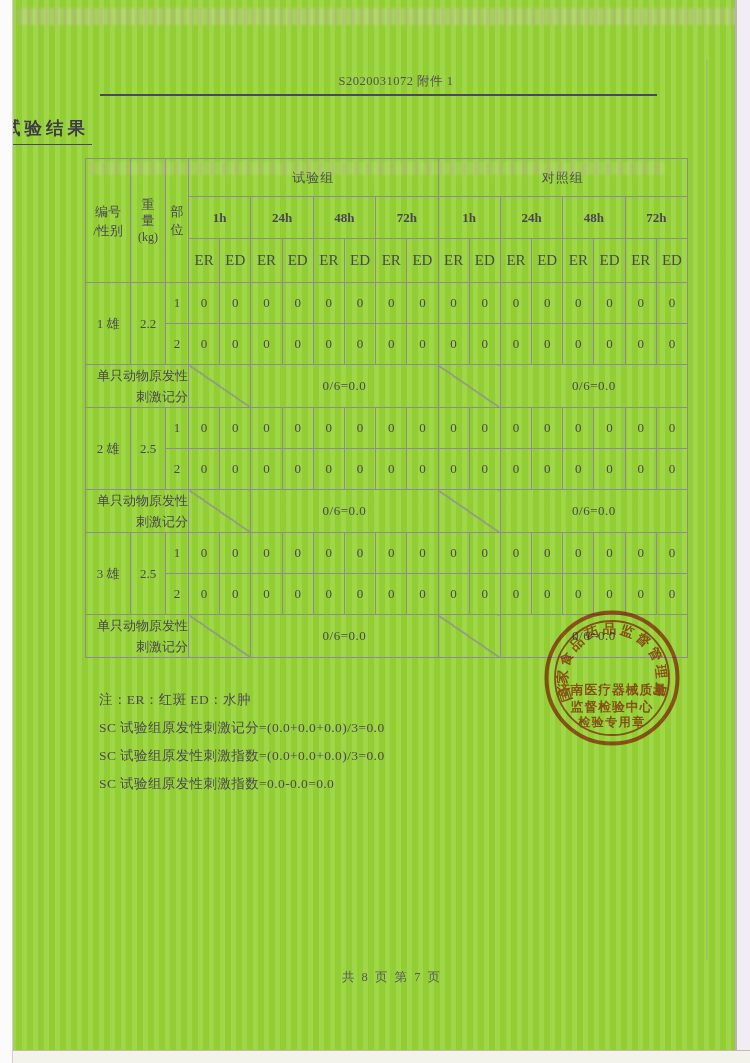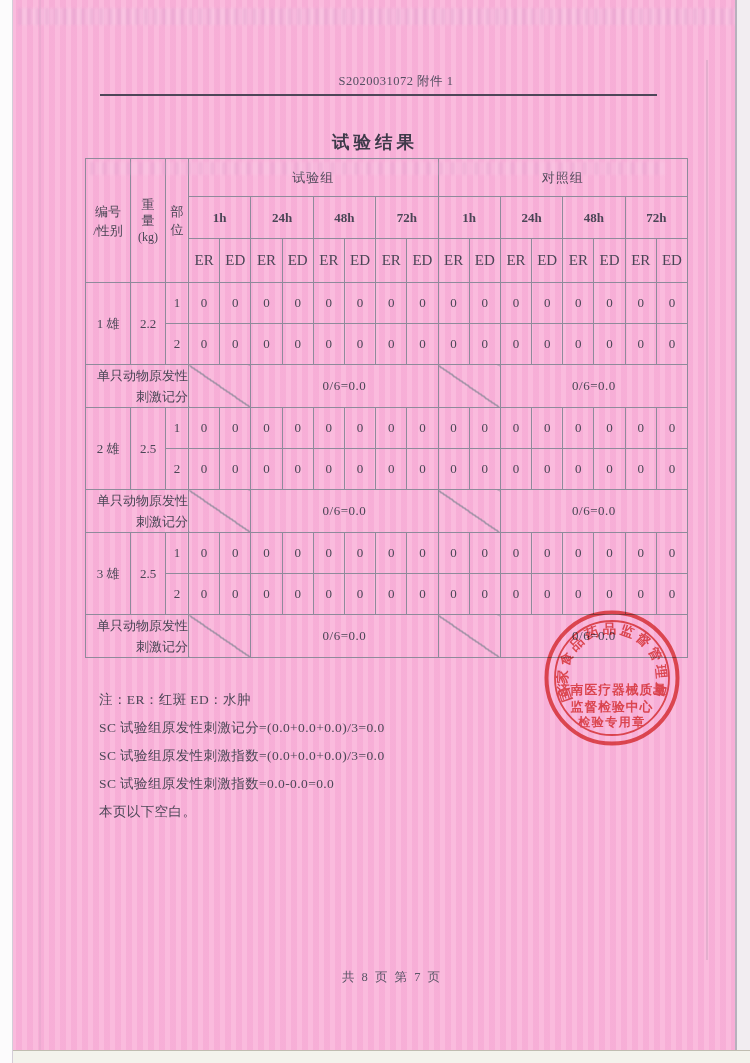--- a/index.html
+++ b/index.html
@@ -6,7 +6,7 @@
   body { background:#ddd; }
   .page {
     position:relative; width:750px; height:1063px; overflow:hidden;
-    background:#f9a8d4;
+    background:#84cc16;
     font-family:"Liberation Serif","DejaVu Serif",serif;
     color:#4a4656;
   }

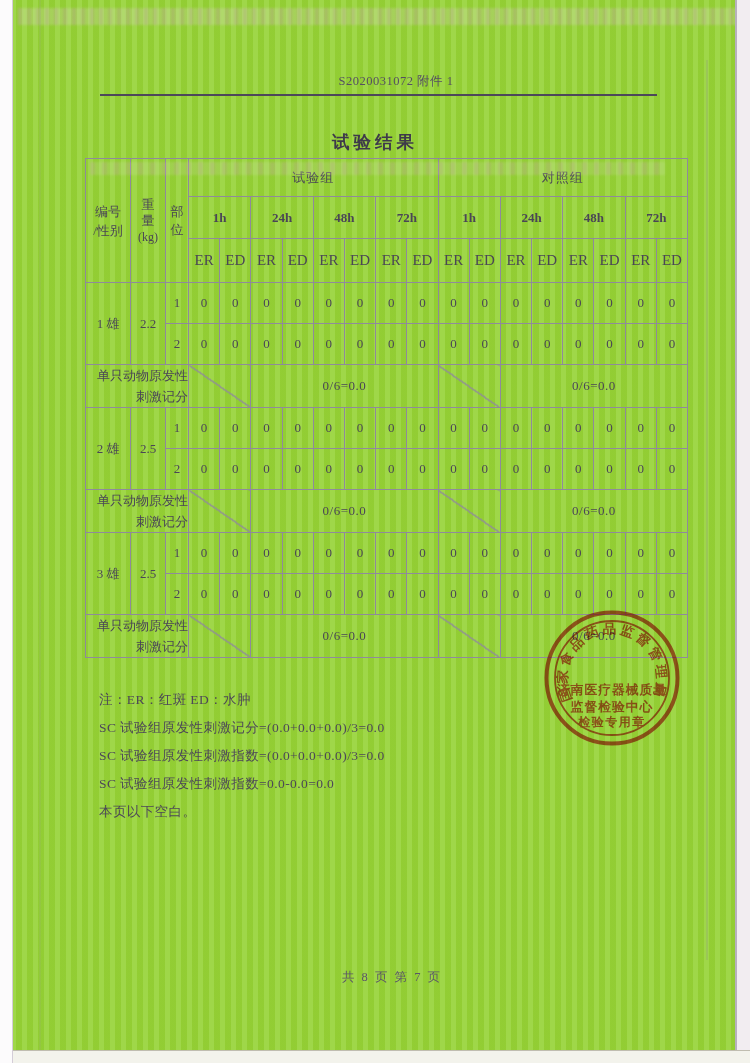--- a/index.html
+++ b/index.html
@@ -35,7 +35,7 @@
   .doc-ref{ position:absolute; top:73px; left:0; width:100%; text-align:center; padding-left:42px;
             font-size:12.5px; letter-spacing:0.5px; color:#554f62; }
   .header-rule{ position:absolute; top:94px; left:100px; width:557px; height:2px; background:#4d4759; }
-  .title-wrap{ position:absolute; top:130px; left:0; width:100%; text-align:center; }
+  .title-wrap{ position:absolute; top:116px; left:0; width:100%; }
   .page-title{ display:inline-block; font-size:17.5px; font-weight:bold; letter-spacing:4px;
                color:#3e3a4a; border-bottom:1.5px solid #4d4759; padding:0 3px 4px 3px; }
   

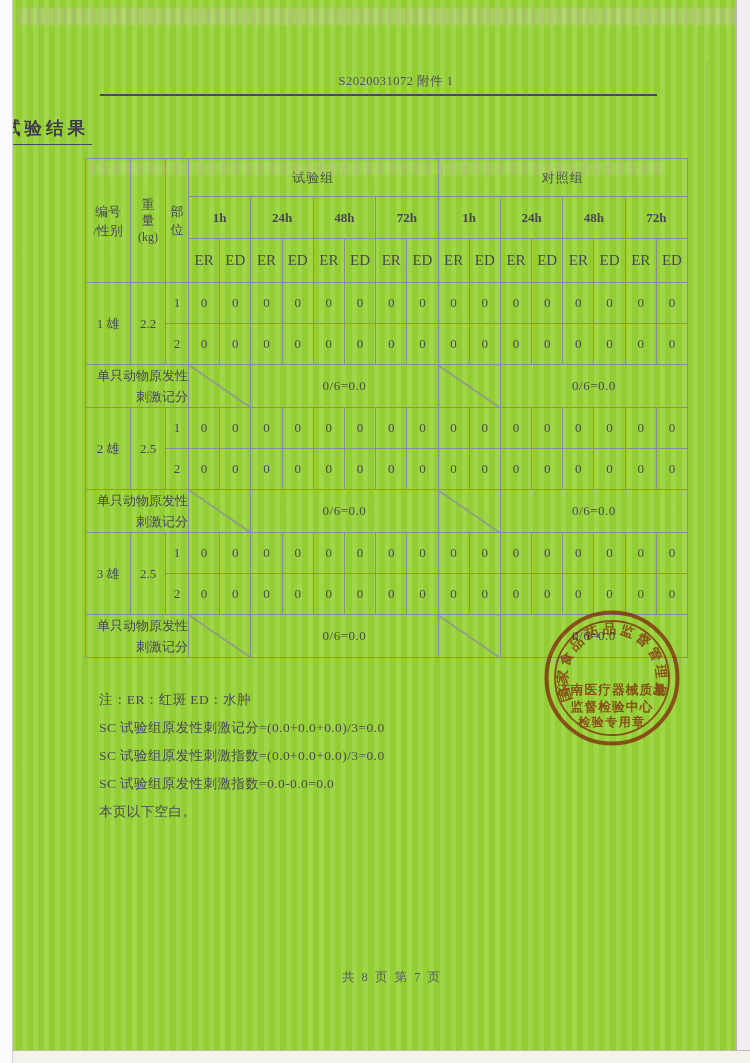--- a/index.html
+++ b/index.html
@@ -304,7 +304,6 @@
     <div class="note">SC 试验组原发性刺激记分=(0.0+0.0+0.0)/3=0.0</div>
     <div class="note">SC 试验组原发性刺激指数=(0.0+0.0+0.0)/3=0.0</div>
     <div class="note">SC 试验组原发性刺激指数=0.0-0.0=0.0</div>
-    <div class="note">本页以下空白。</div>
   </div>
 
   <svg class="stamp" width="150" height="150" viewBox="0 0 150 150" xmlns="http://www.w3.org/2000/svg">

